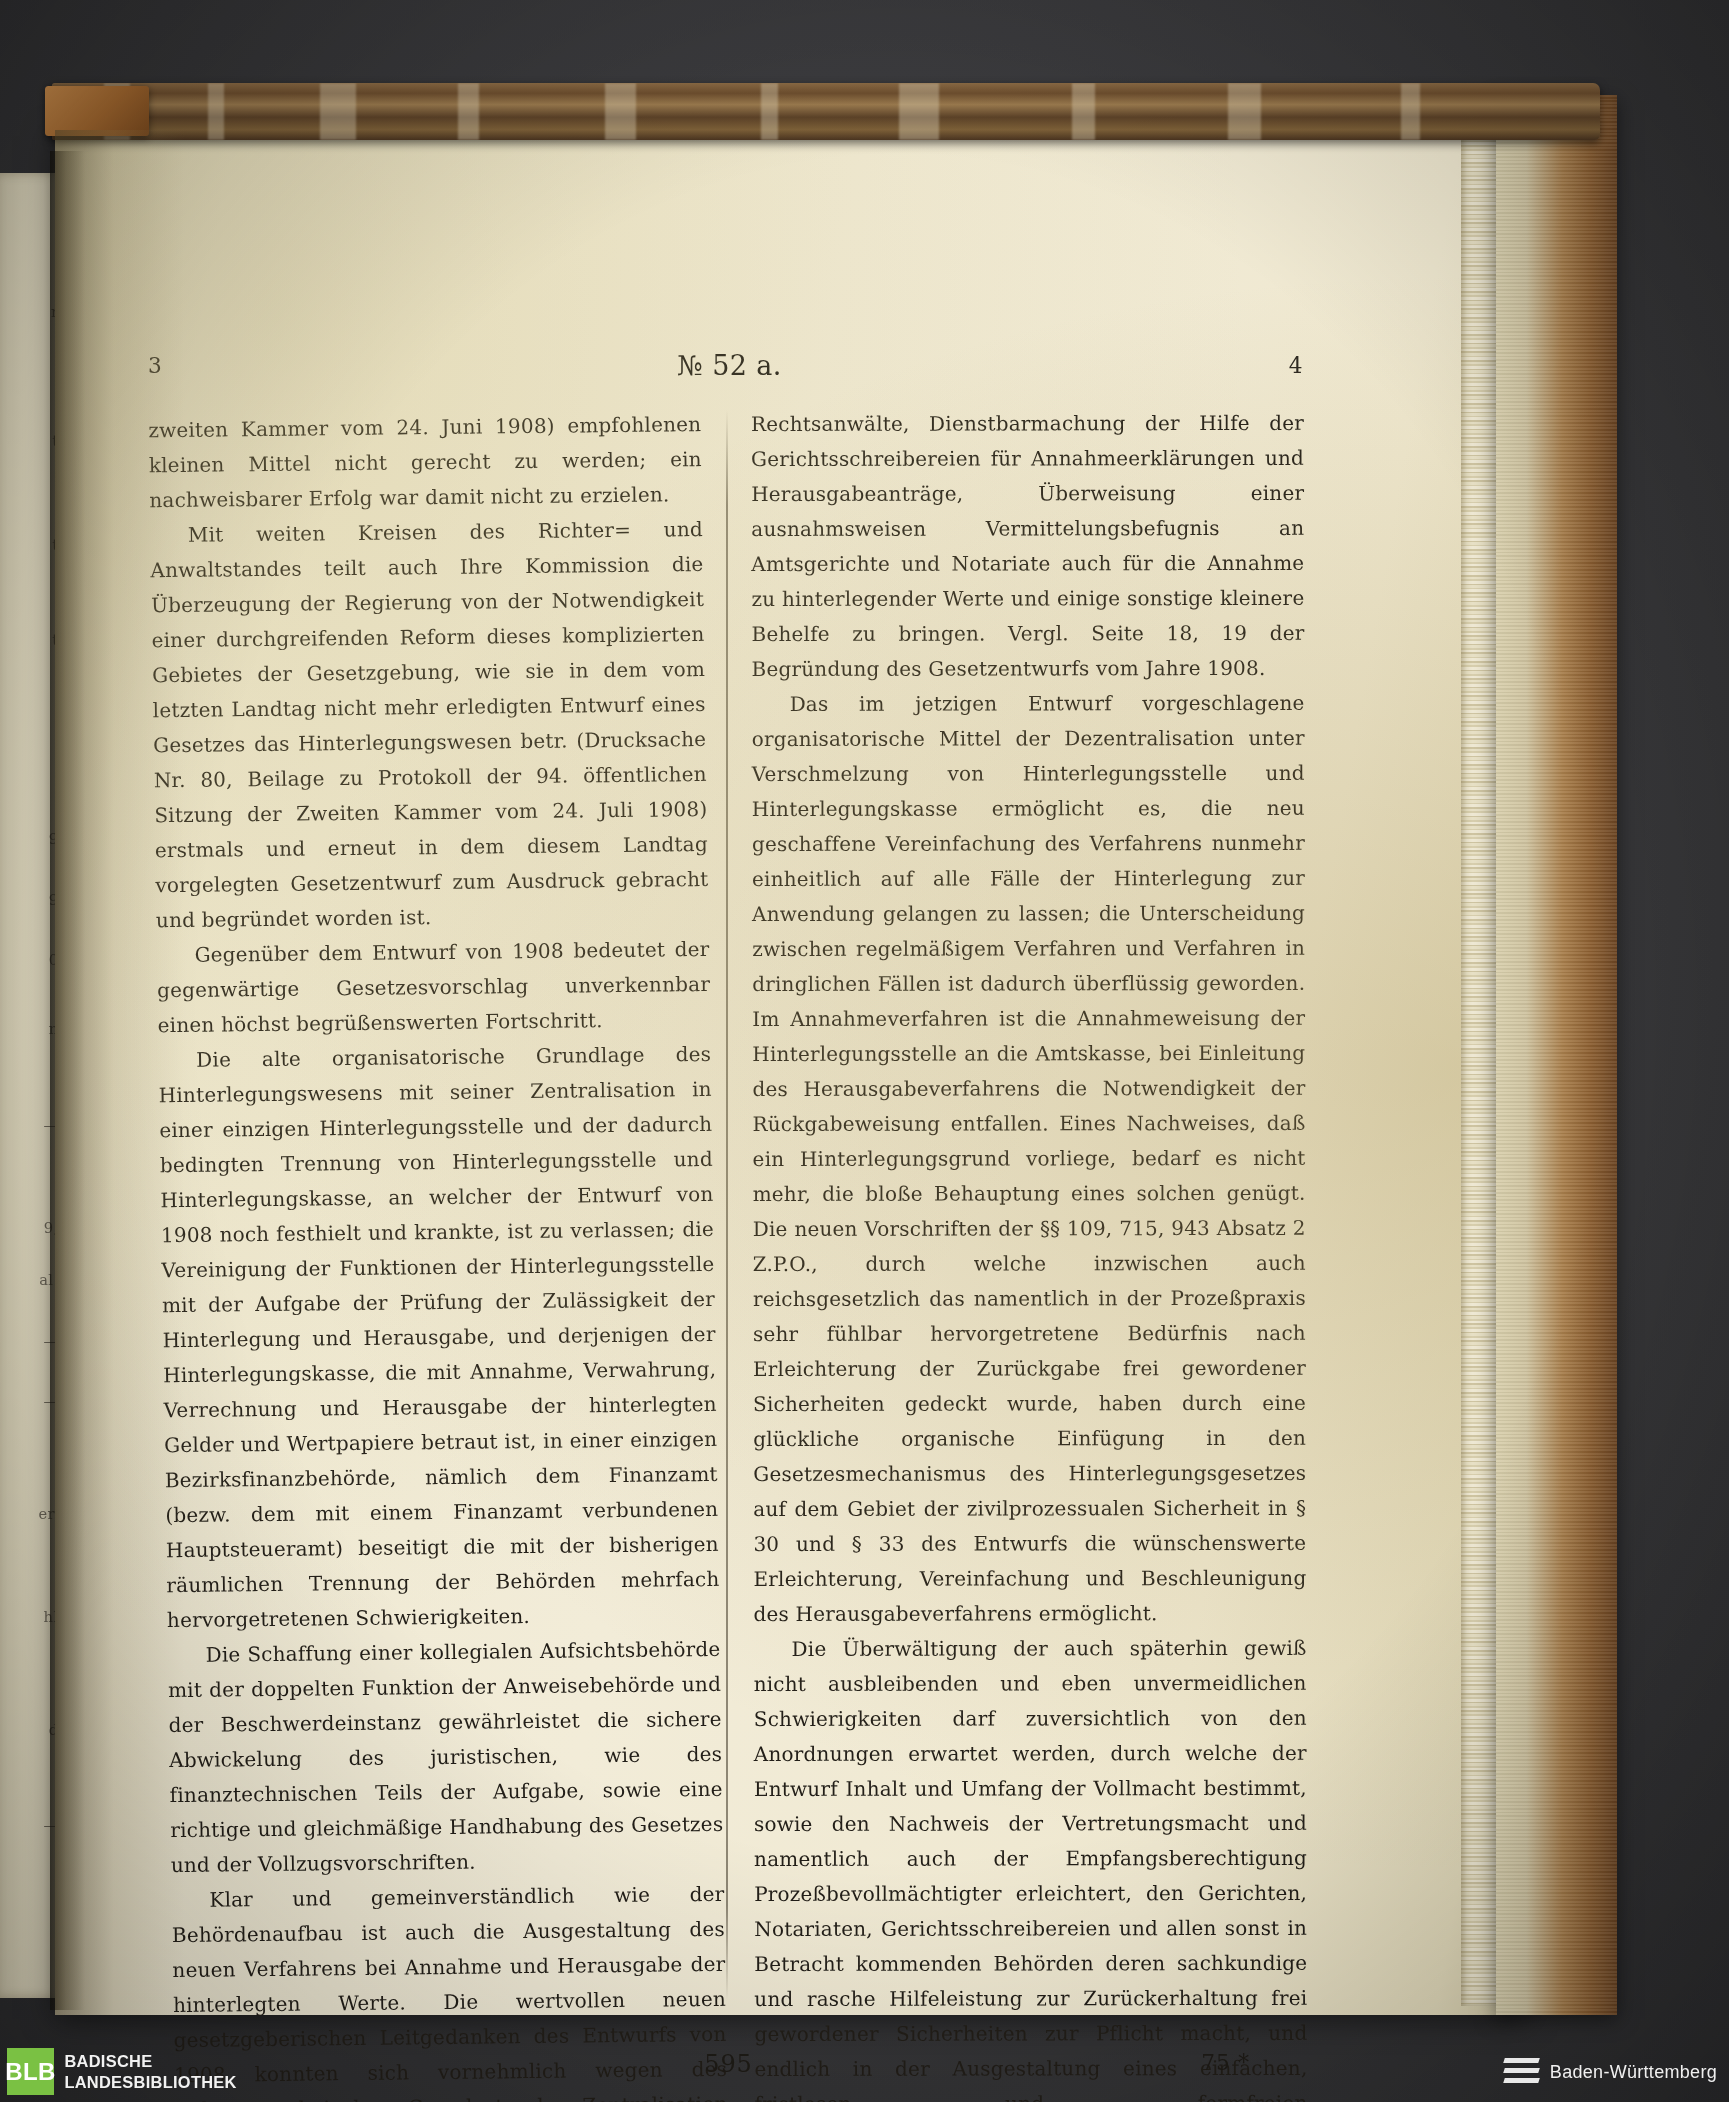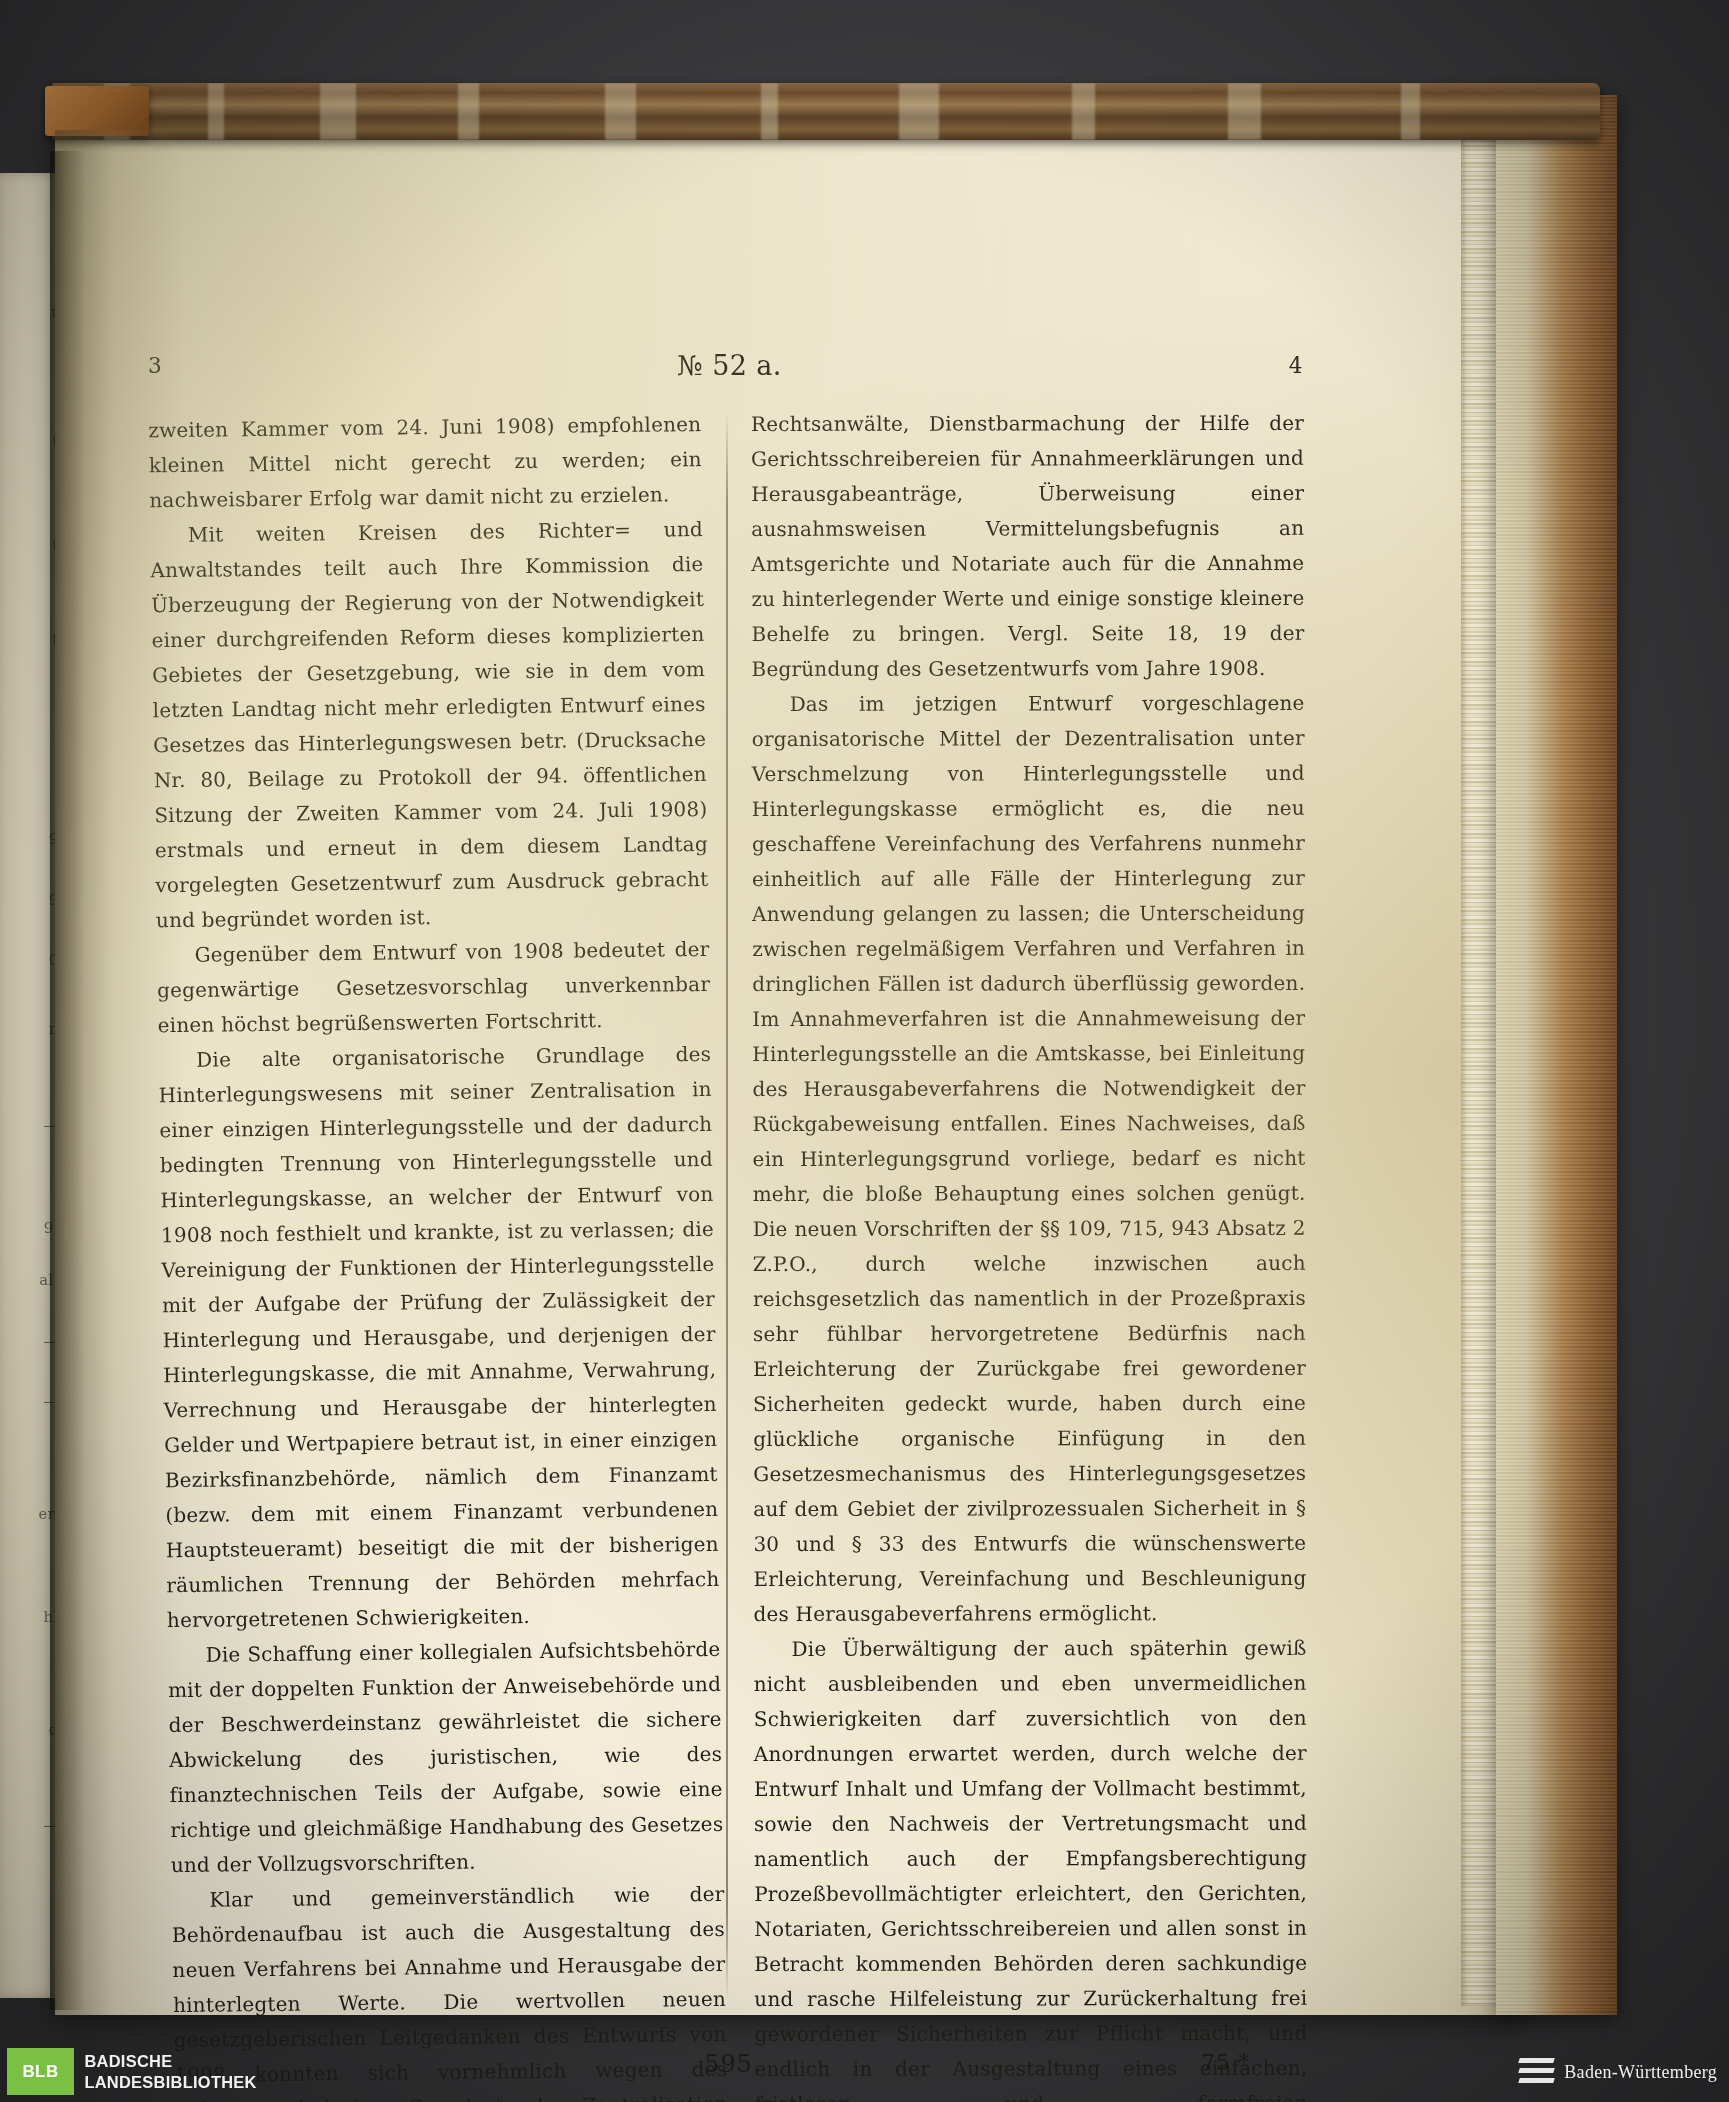--- a/index.html
+++ b/index.html
@@ -257,13 +257,13 @@
     gap: 10.4px;
   }
   .blb-logo {
-    width: 67px;
+    width: 47px;
     height: 47px;
     background: #7ac143;
     color: #fff;
     font-family: "Liberation Sans", sans-serif;
     font-weight: bold;
-    font-size: 17px;
+    font-size: 24px;
     display: flex;
     align-items: center;
     justify-content: center;

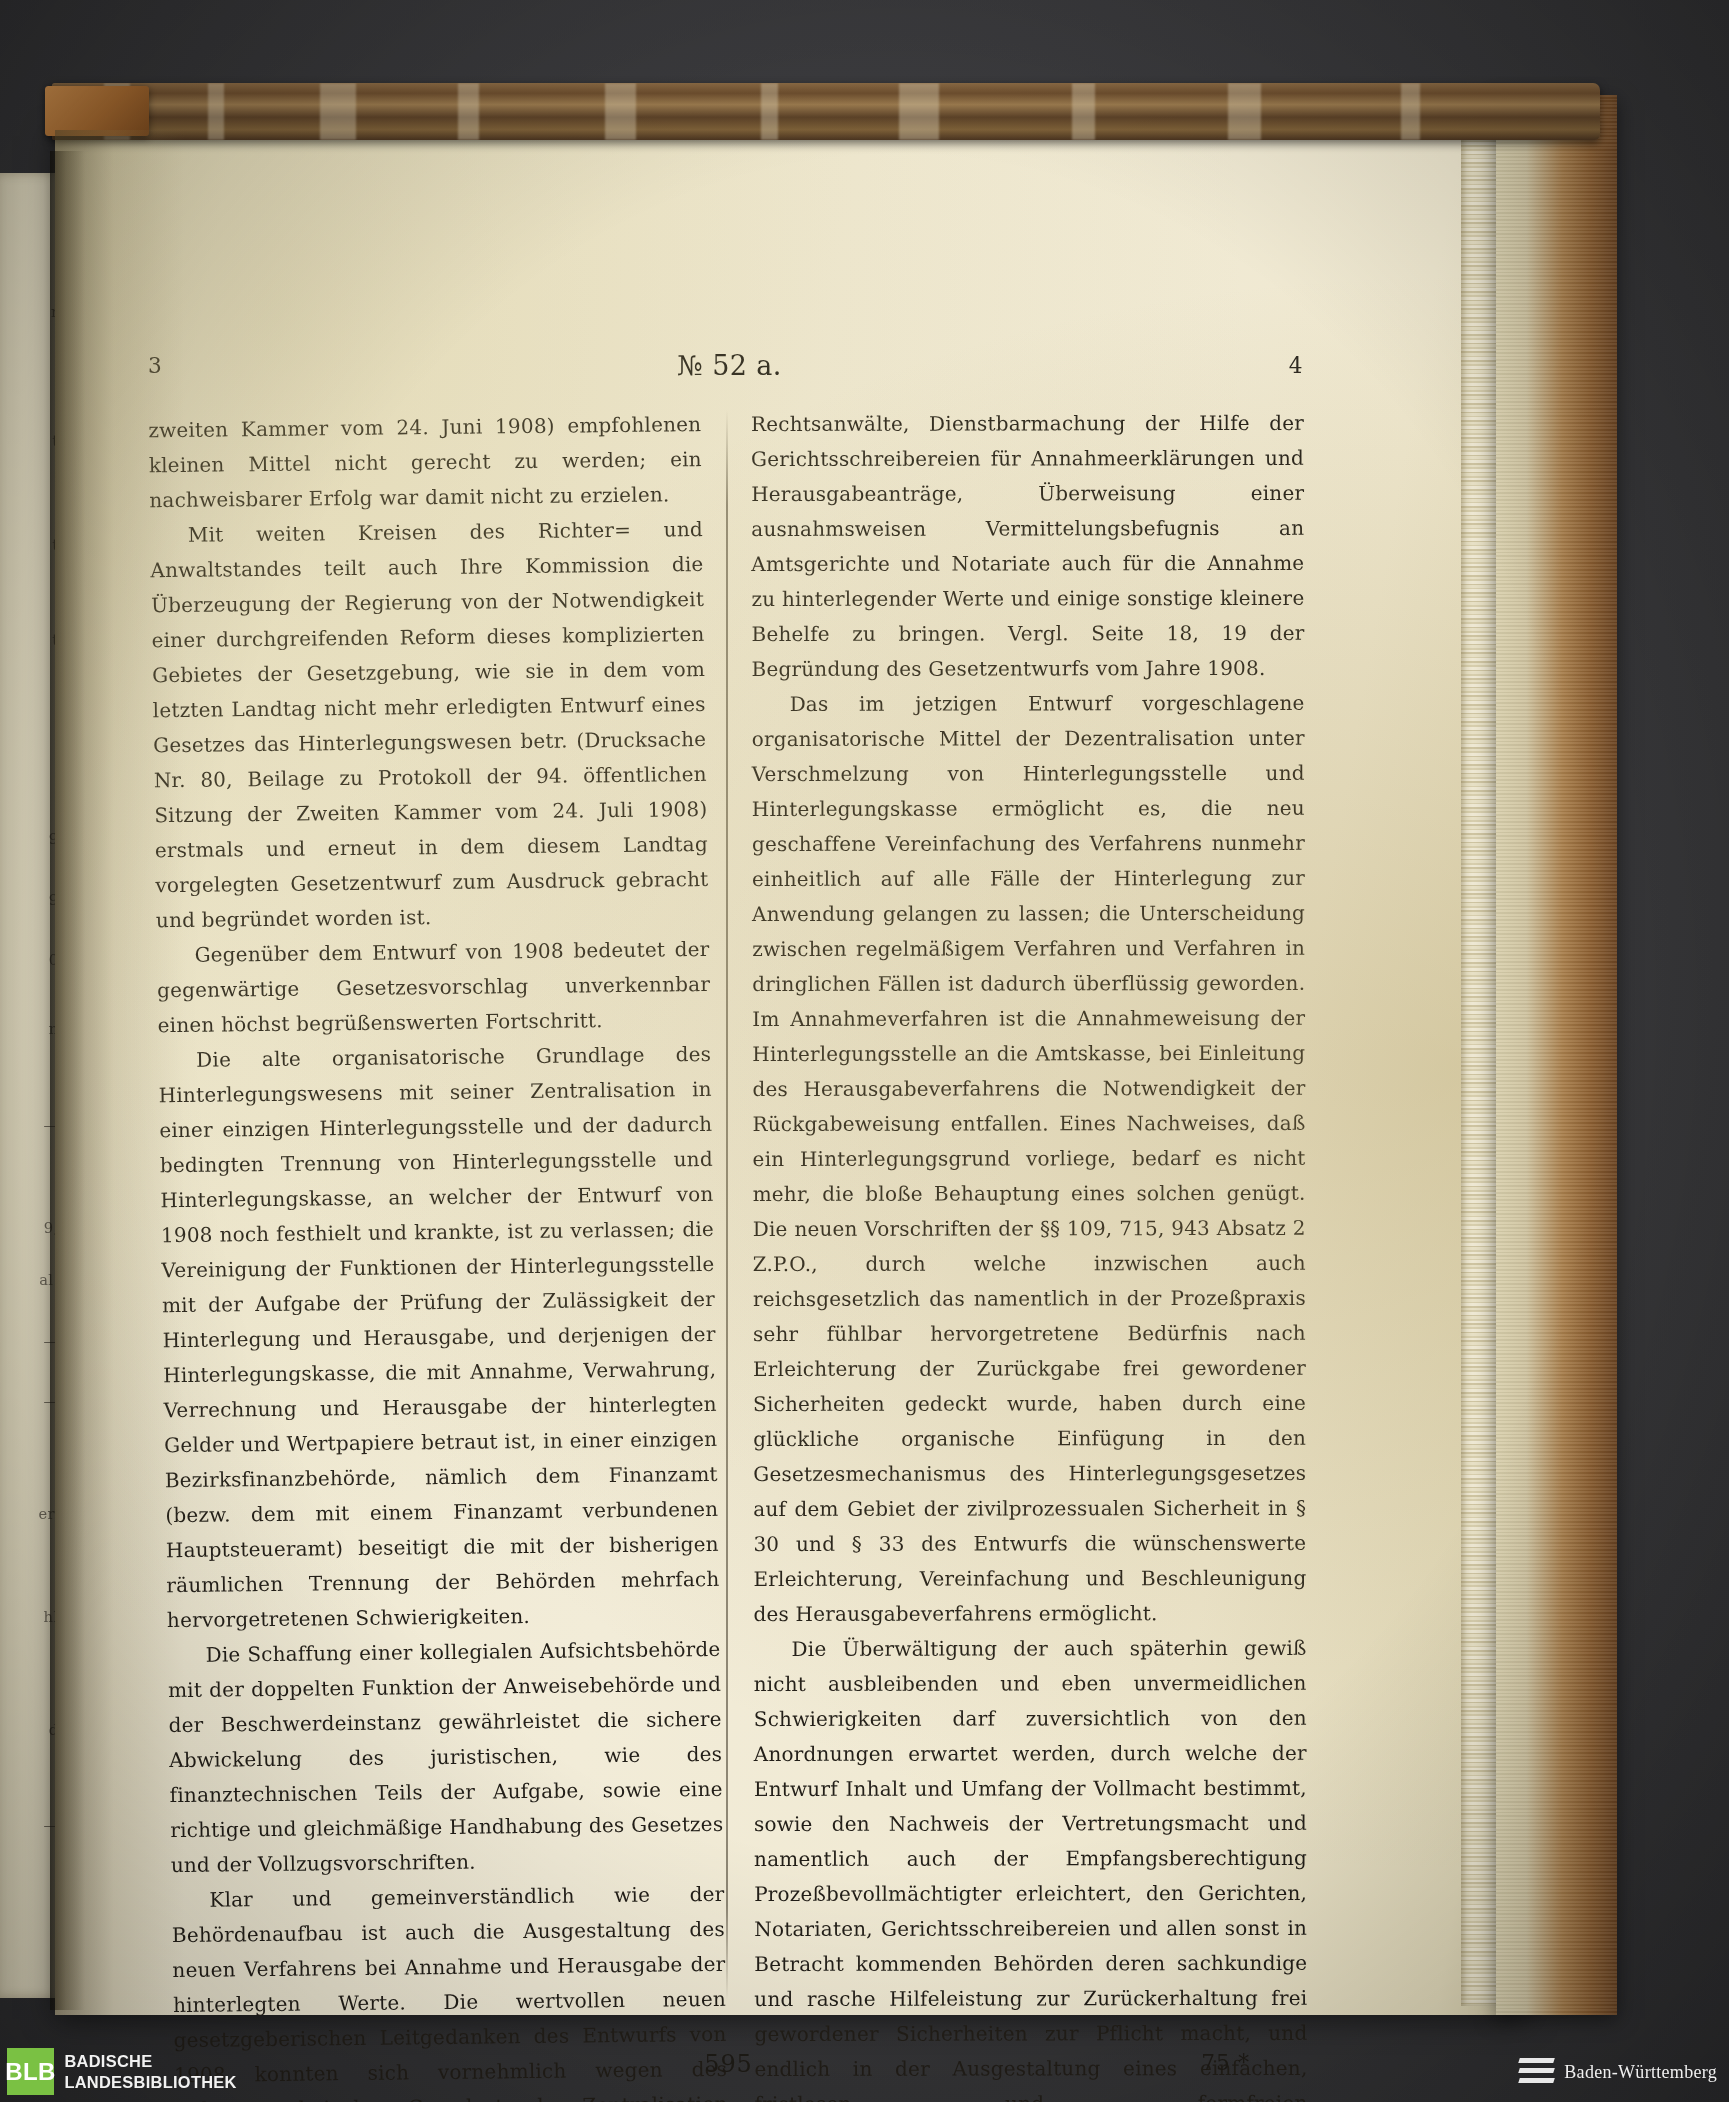--- a/index.html
+++ b/index.html
@@ -300,7 +300,7 @@
   }
   .bw-text {
     color: #f0f0f0;
-    font-family: Liberation Serif, serif;
+    font-family: Liberation Sans, sans-serif;
     font-size: 18px;
     letter-spacing: 0.3px;
   }

